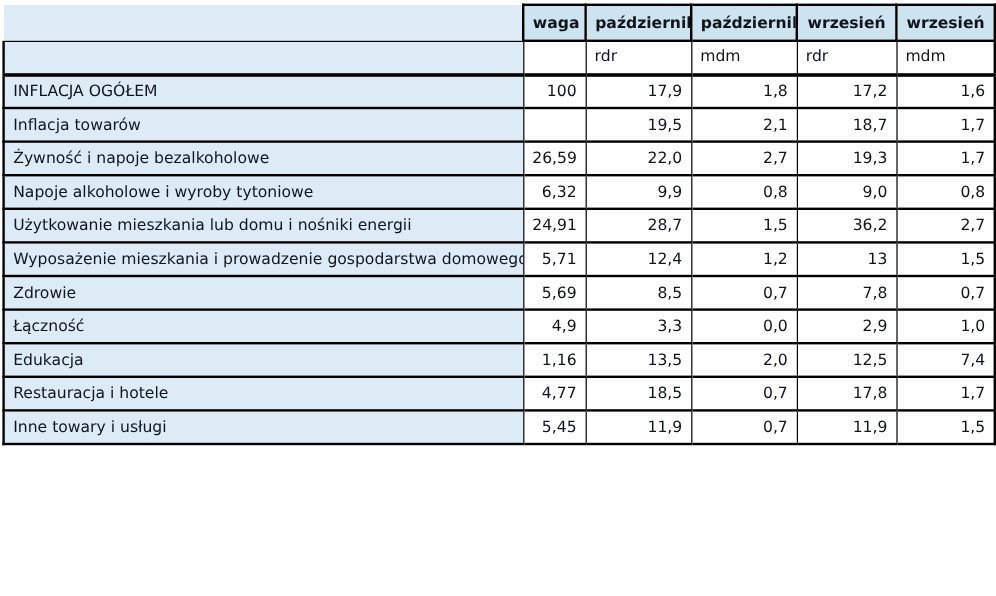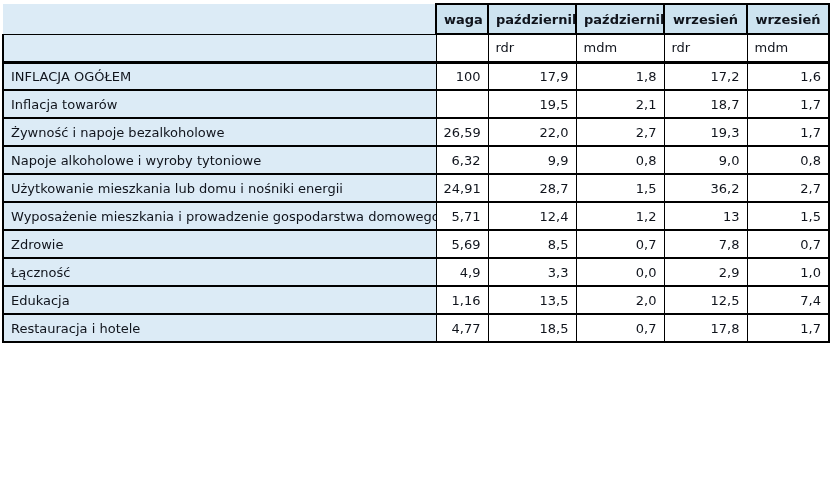--- a/index.html
+++ b/index.html
@@ -193,6 +193,14 @@
         <td class="num">17,8</td>
         <td class="num">1,7</td>
       </tr>
+      <tr>
+        <td class="label">Inne towary i usługi</td>
+        <td class="num">5,45</td>
+        <td class="num">11,9</td>
+        <td class="num">0,7</td>
+        <td class="num">11,9</td>
+        <td class="num">1,5</td>
+      </tr>
     </tbody>
 </table>
 

